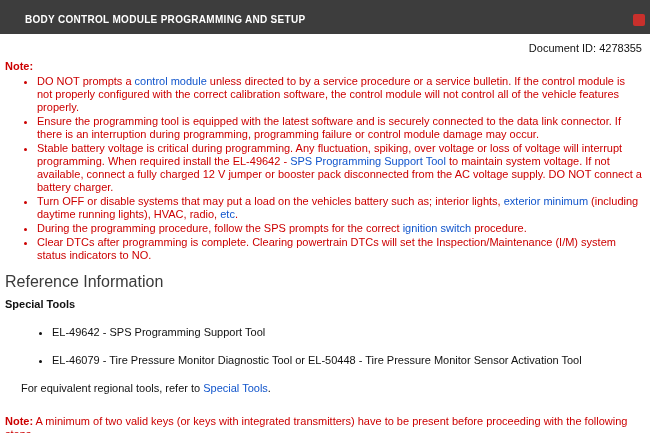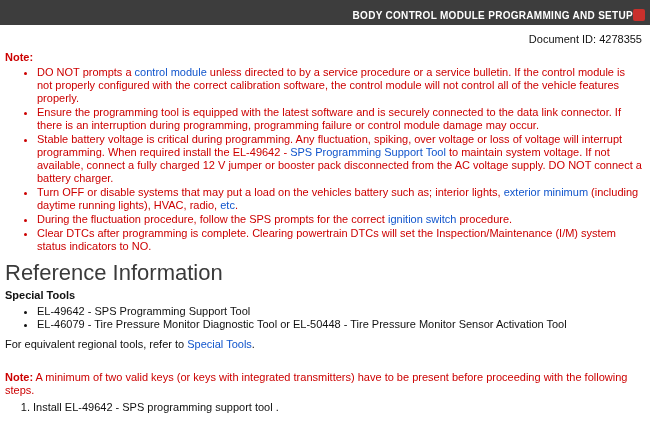--- a/index.html
+++ b/index.html
@@ -15,8 +15,8 @@
     font-family:"Liberation Sans", sans-serif;font-size:11px;color:#111;
   }
   .topbar{
-    background:var(--header-bg);color:#fff;height:25px;
-    display:flex;align-items:center;justify-content:flex-end;
+    background:var(--header-bg);color:#fff;height:34px;
+    display:flex;align-items:center;justify-content:space-between;
     padding:5px 5px 0 25px;
   }
   .topbar-title{font-size:10px;font-weight:bold;letter-spacing:.3px;white-space:nowrap;}

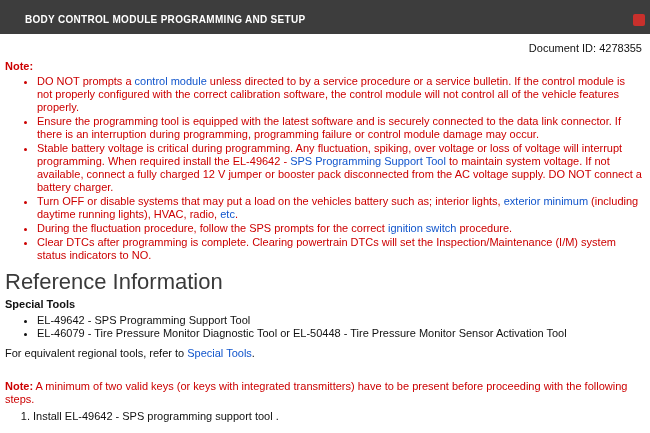--- a/index.html
+++ b/index.html
@@ -63,7 +63,7 @@
       <li><span>Ensure the programming tool is equipped with the latest software and is securely connected to the data link connector. If there is an interruption during programming, programming failure or control module damage may occur.</span></li>
       <li><span>Stable battery voltage is critical during programming. Any fluctuation, spiking, over voltage or loss of voltage will interrupt programming. When required install the EL-49642 - </span><span class="link">SPS Programming Support Tool</span><span> to maintain system voltage. If not available, connect a fully charged 12 V jumper or booster pack disconnected from the AC voltage supply. DO NOT connect a battery charger.</span></li>
       <li><span>Turn OFF or disable systems that may put a load on the vehicles battery such as; interior lights, </span><span class="link">exterior minimum</span><span> (including daytime running lights), HVAC, radio, </span><span class="link">etc</span><span>.</span></li>
-      <li><span>During the fluctuation procedure, follow the SPS prompts for the correct </span><span class="link">ignition switch</span><span> procedure.</span></li>
+      <li><span>During the programming procedure, follow the SPS prompts for the correct </span><span class="link">ignition switch</span><span> procedure.</span></li>
       <li><span>Clear DTCs after programming is complete. Clearing powertrain DTCs will set the Inspection/Maintenance (I/M) system status indicators to NO.</span></li>
     </ul>
 

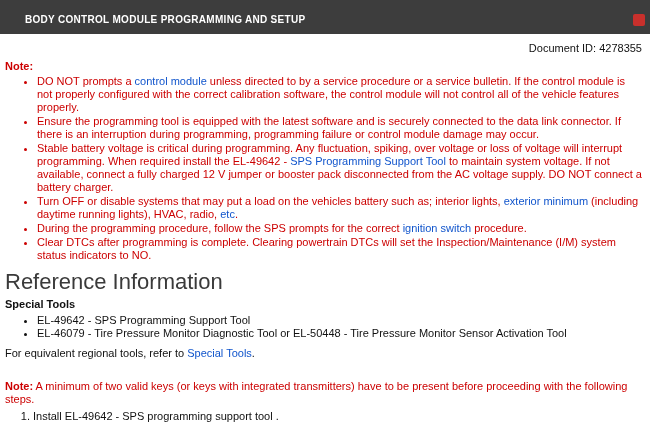--- a/index.html
+++ b/index.html
@@ -29,7 +29,7 @@
   ul.notes{margin:2px 0 0;padding-left:32px;list-style:disc;}
   ul.notes li{margin:0 0 1px;line-height:13px;}
   h1.section{
-    font-size:22px;font-weight:400;color:#3a3a3a;
+    font-size:16px;font-weight:400;color:#3a3a3a;
     margin:8px 0 2px;line-height:24px;letter-spacing:0;
   }
   .bold-label{font-weight:bold;margin:4px 0 0;line-height:13px;}

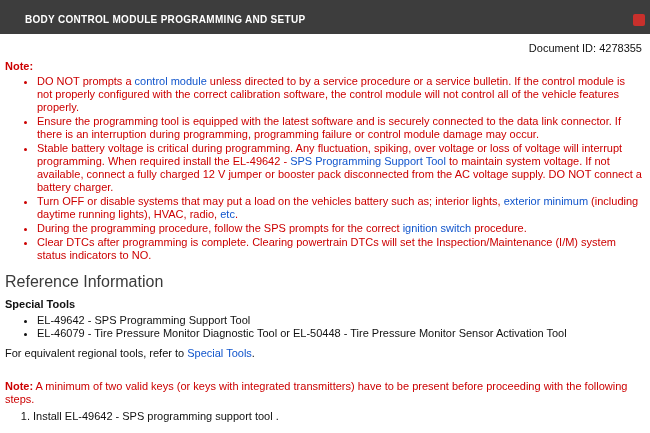--- a/index.html
+++ b/index.html
@@ -34,7 +34,7 @@
   }
   .bold-label{font-weight:bold;margin:4px 0 0;line-height:13px;}
   ul.tools{margin:3px 0 0;padding-left:32px;list-style:disc;}
-  ul.tools li{margin:0;line-height:13px;}
+  ul.tools li{margin:15px;line-height:13px;}
   .para{margin:7px 0 0;line-height:13px;}
   .para.tight{margin:20px 0 0;}
   ol.steps{margin:4px 0 0;padding-left:28px;line-height:13px;}

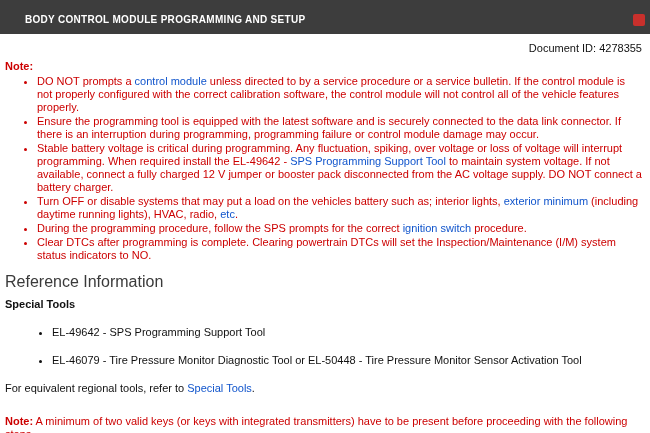--- a/index.html
+++ b/index.html
@@ -35,7 +35,7 @@
   .bold-label{font-weight:bold;margin:4px 0 0;line-height:13px;}
   ul.tools{margin:3px 0 0;padding-left:32px;list-style:disc;}
   ul.tools li{margin:15px;line-height:13px;}
-  .para{margin:7px 0 0;line-height:13px;}
+  .para{margin:7px 16px 0;line-height:13px;}
   .para.tight{margin:20px 0 0;}
   ol.steps{margin:4px 0 0;padding-left:28px;line-height:13px;}
   ol.steps > li{margin:0;}

